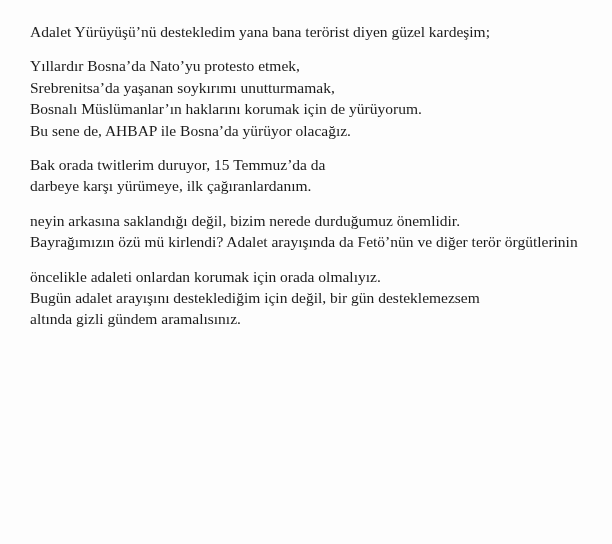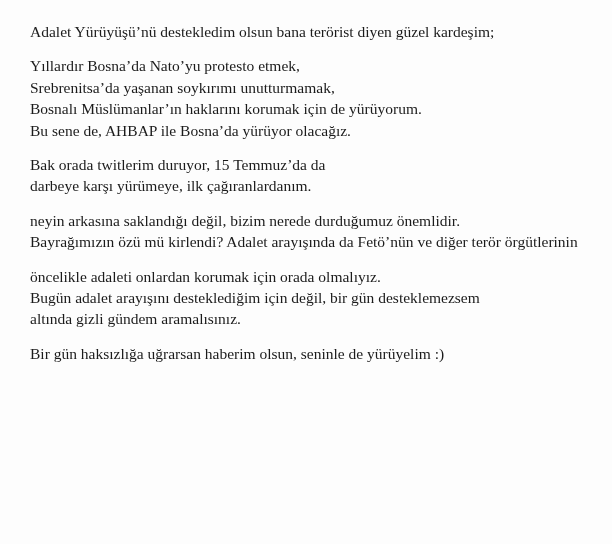--- a/index.html
+++ b/index.html
@@ -36,7 +36,7 @@
 <div class="page">
 
   <p class="para">
-    <span class="line">Adalet Yürüyüşü’nü destekledim olsun bana terörist diyen güzel kardeşim;</span>
+    <span class="line">Adalet Yürüyüşü’nü destekledim yana bana terörist diyen güzel kardeşim;</span>
   </p>
 
 

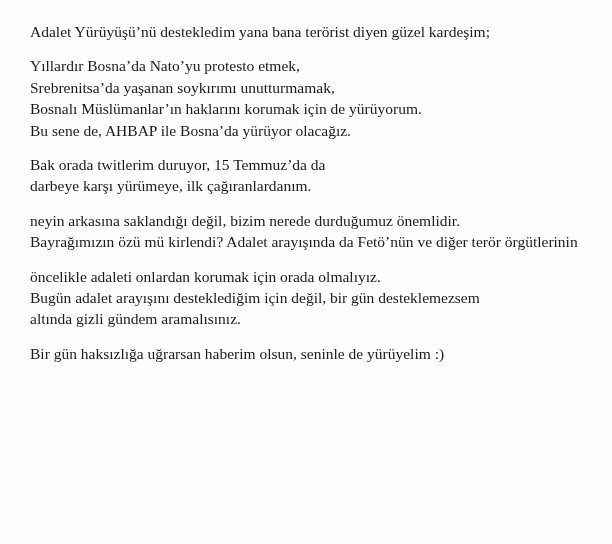--- a/index.html
+++ b/index.html
@@ -64,9 +64,6 @@
   </p>
 
 
-  <p class="para">
-    <span class="line">Bir gün haksızlığa uğrarsan haberim olsun, seninle de yürüyelim :)</span>
-  </p>
 
 </div>
 

